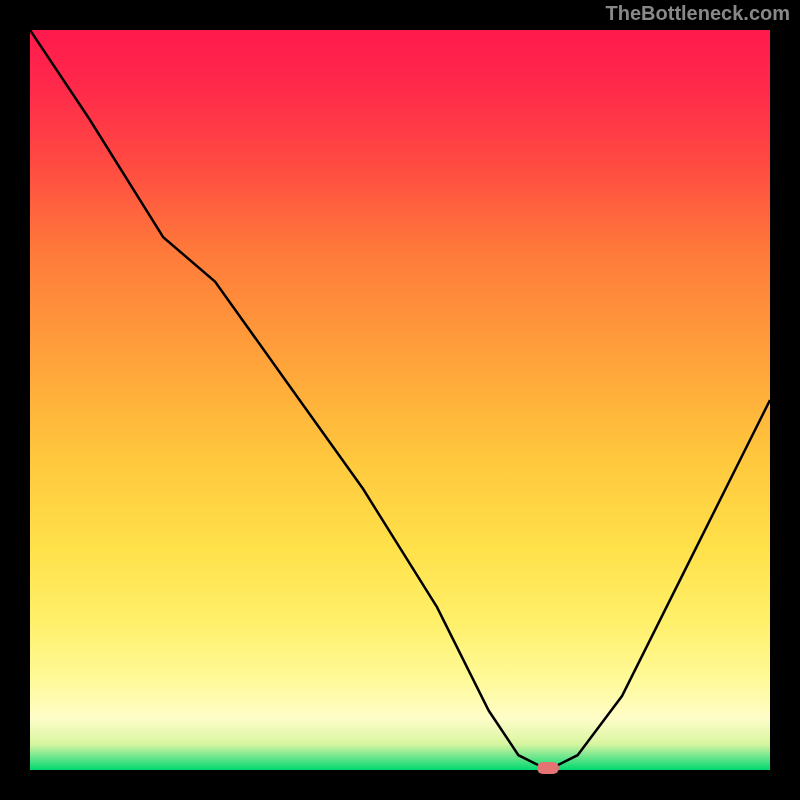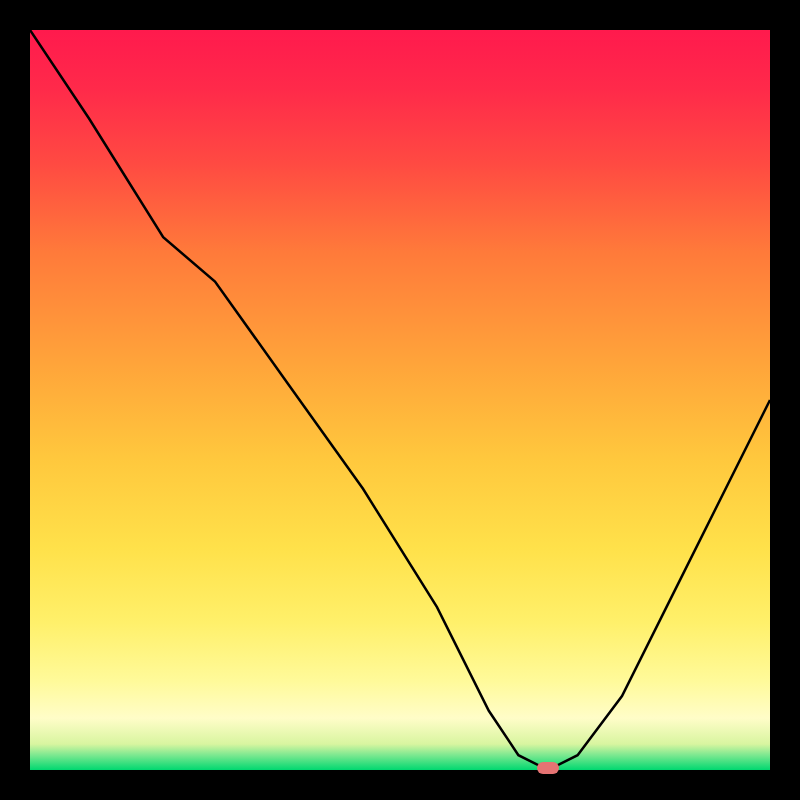--- a/index.html
+++ b/index.html
@@ -59,6 +59,7 @@
 <body>
 
 <div class="container">
+  <div class="watermark">TheBottleneck.com</div>
 
   <div class="plot-area">
     <svg class="gradient-bg" viewBox="0 0 740 740" preserveAspectRatio="none">

